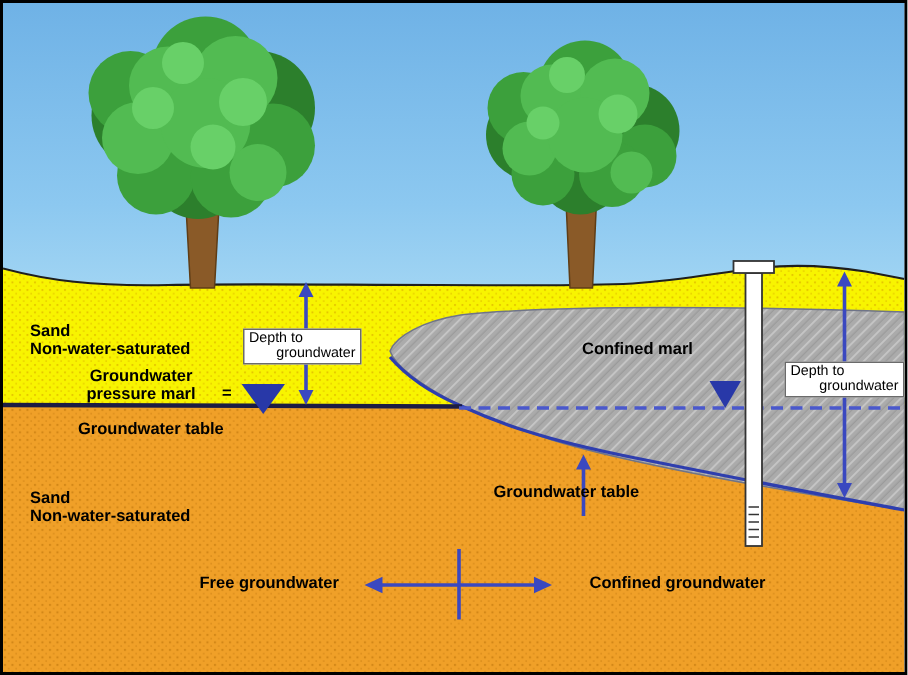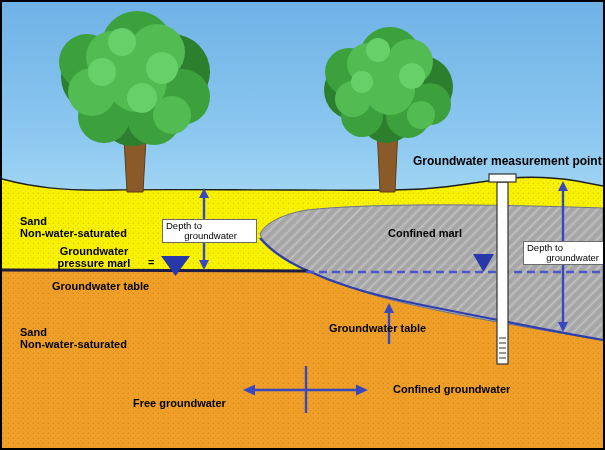--- a/index.html
+++ b/index.html
@@ -178,9 +178,6 @@
     <span>Confined marl</span>
   </div>
 
-  <div class="lbl big" style="left:411px;top:153px;">
-    <span>Groundwater measurement point</span>
-  </div>
 
 
   <div class="depth-box" style="left:521px;top:239px;width:73px;">

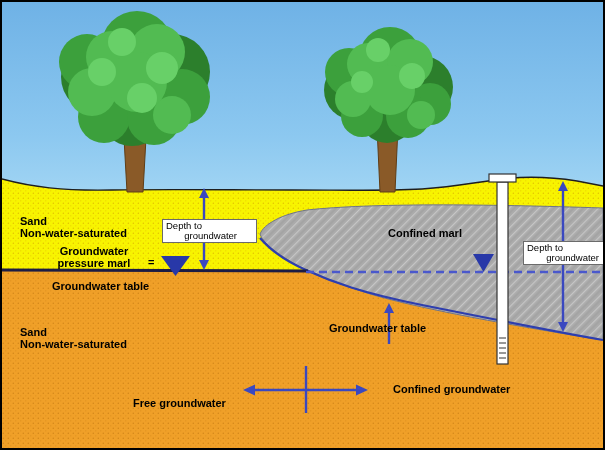--- a/index.html
+++ b/index.html
@@ -14,7 +14,7 @@
   .depth-box{
     position:absolute;background:#ffffff;border:1px solid #6b6b6b;
     font-size:9.5px;line-height:10px;font-weight:normal;color:#000;
-    padding:1px 18px 1px 3px;white-space:nowrap;
+    padding:1px 2px 1px 3px;white-space:nowrap;
   }
   .depth-box .l2{display:block;text-align:right;padding-right:1px;}
   .center2{text-align:center;}

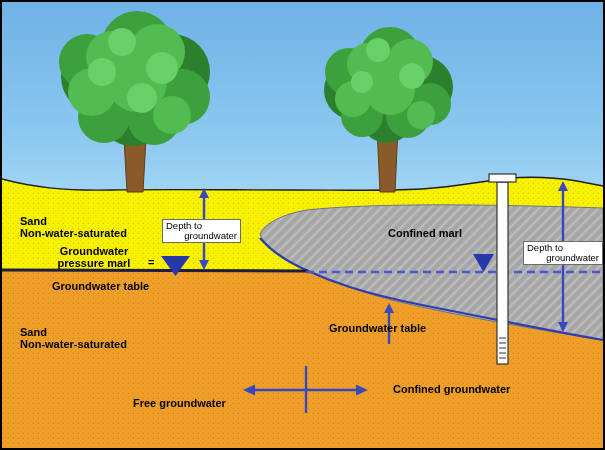--- a/index.html
+++ b/index.html
@@ -194,7 +194,7 @@
     <span>Groundwater table</span>
   </div>
 
-  <div class="lbl" style="left:131px;top:395px;">
+  <div class="lbl" style="left:131px;top:381px;">
     <span>Free groundwater</span>
   </div>
 

